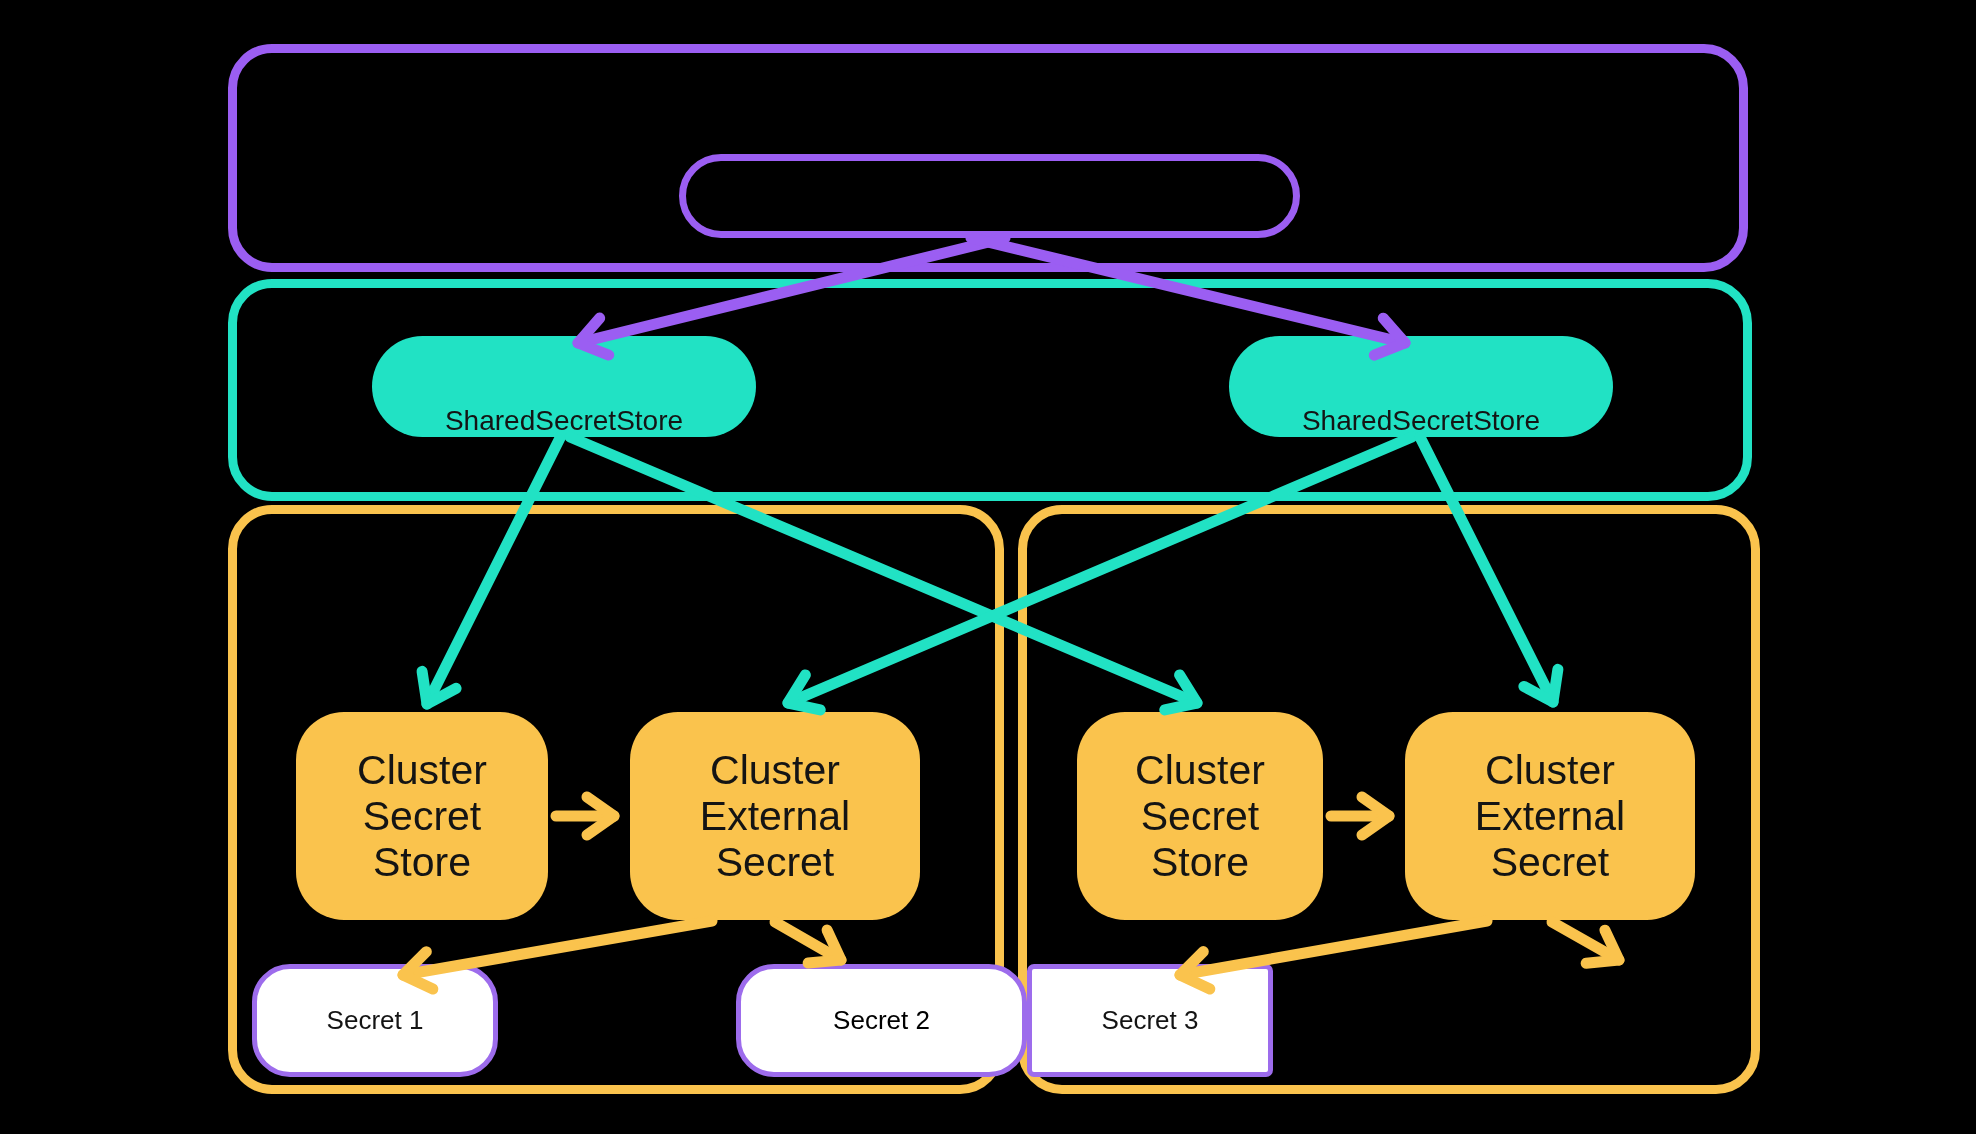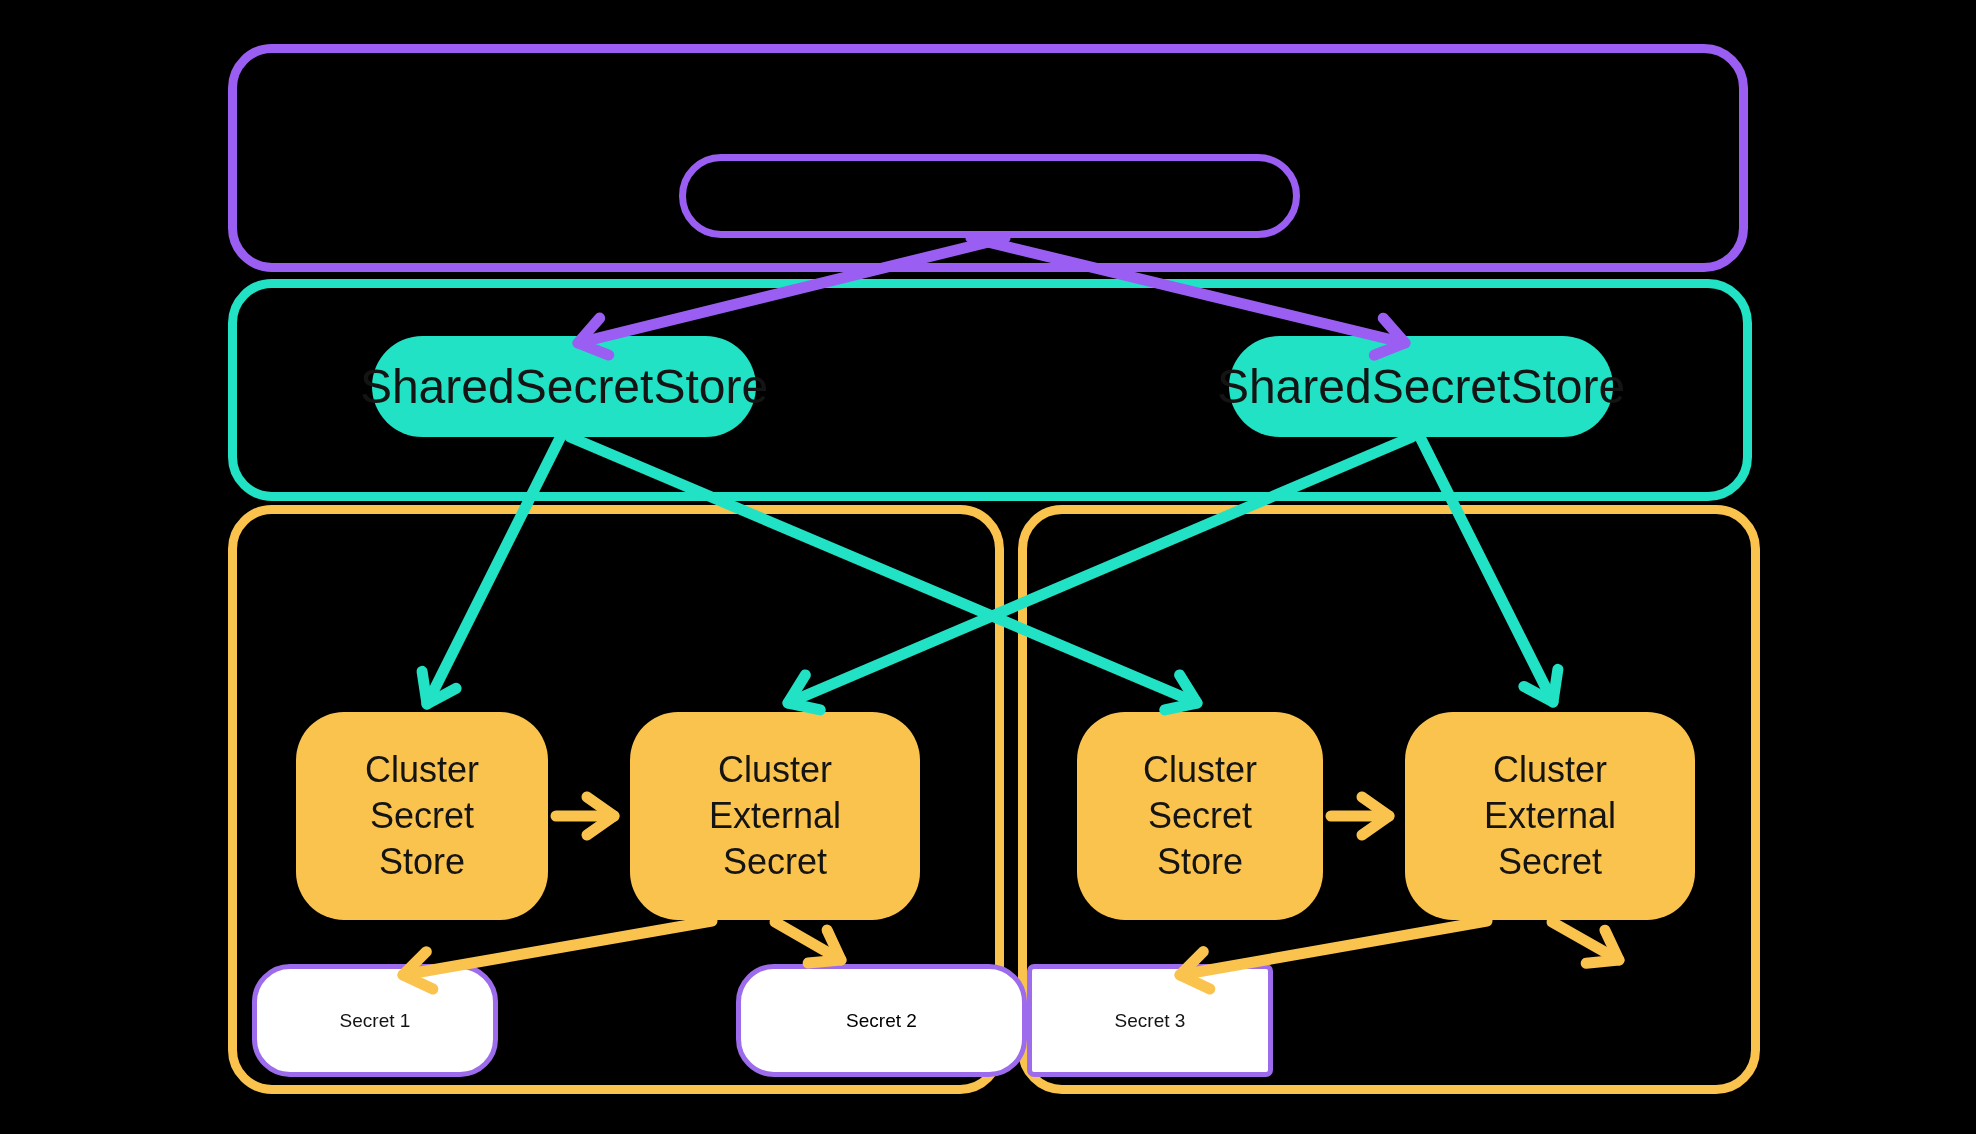--- a/index.html
+++ b/index.html
@@ -34,9 +34,9 @@
   .store-pill {
     border-radius: 51px;
     display: flex;
-    align-items: center;
+    align-items: flex-end;
     justify-content: center;
-    font-size: 48px;
+    font-size: 28px;
   }
   .cluster-node {
     border-radius: 48px;

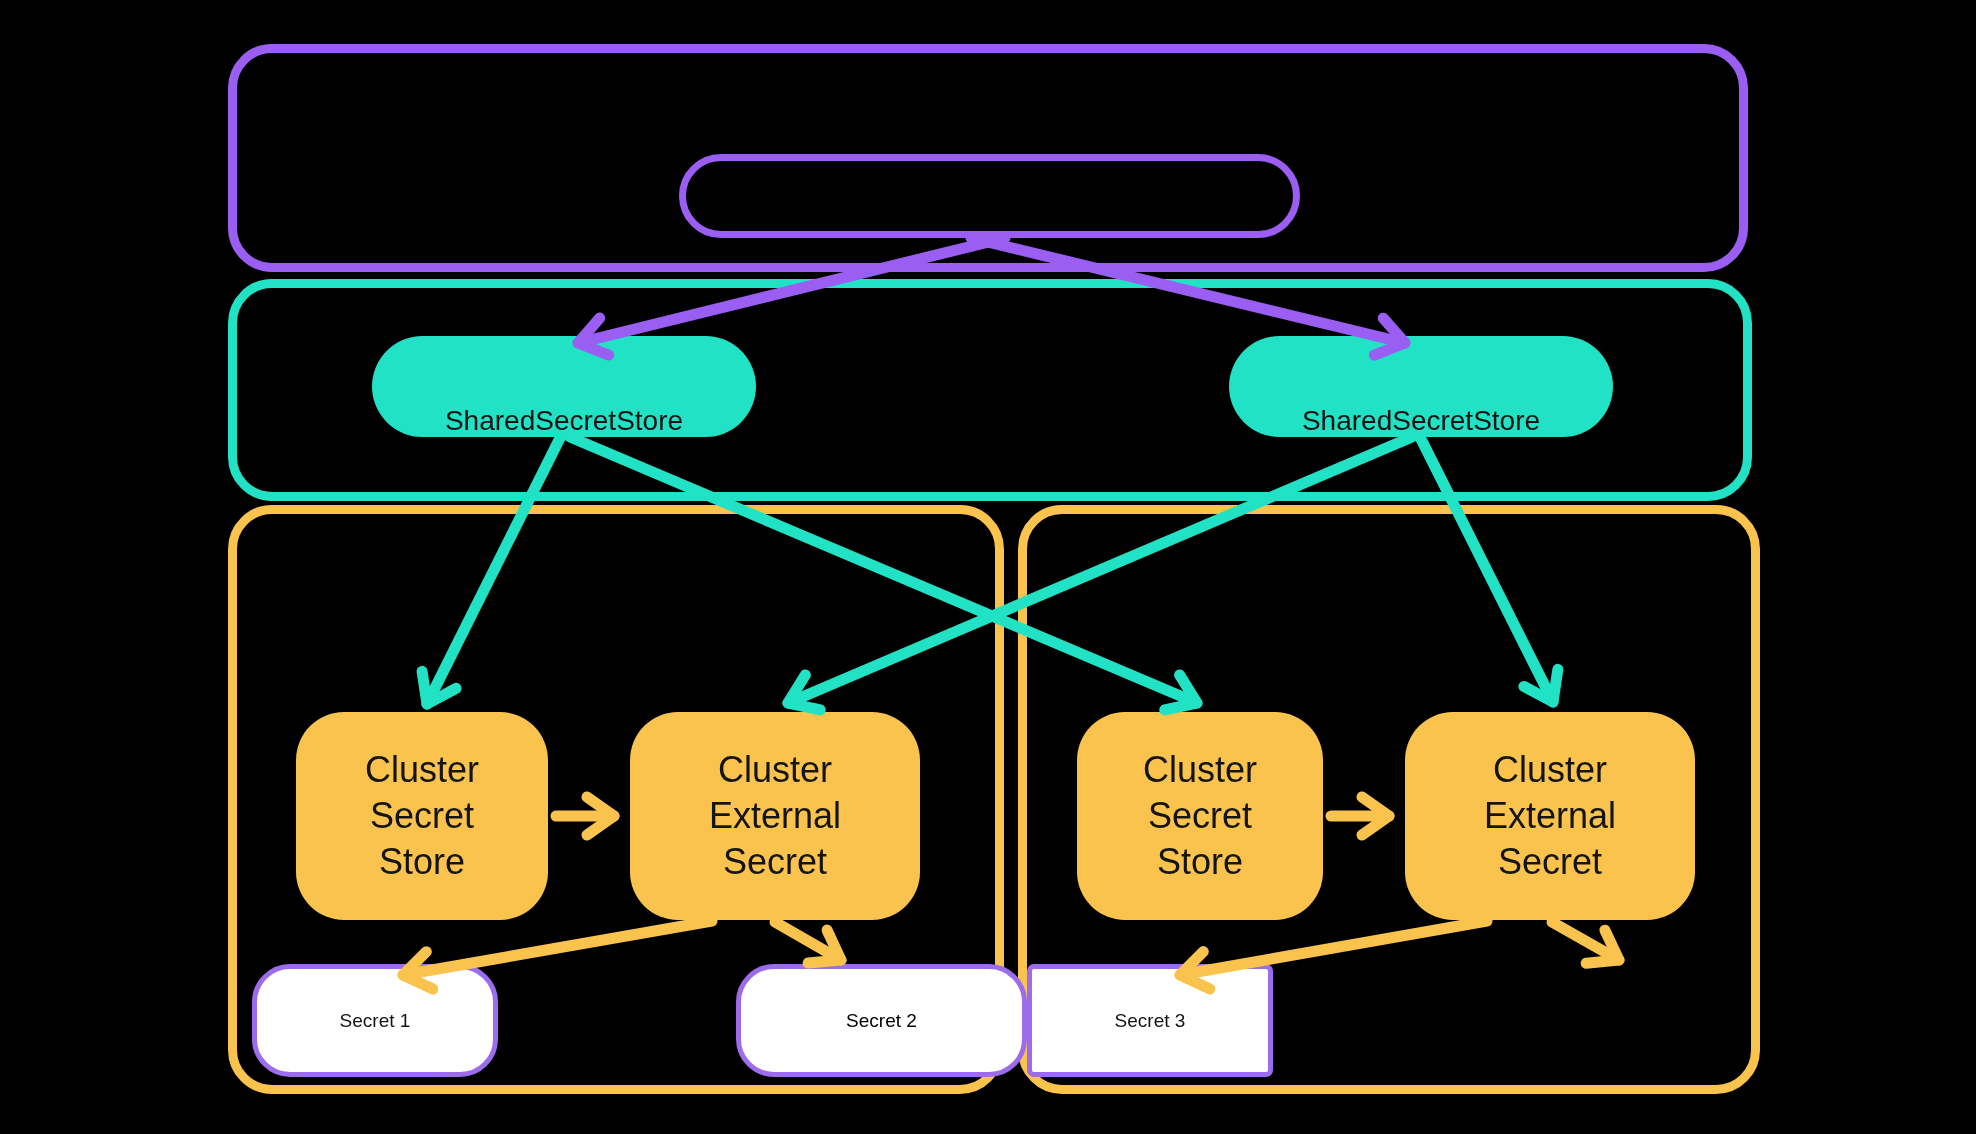--- a/index.html
+++ b/index.html
@@ -44,7 +44,7 @@
     flex-direction: column;
     align-items: center;
     justify-content: center;
-    font-size: 36px;
+    font-size: 41px;
     line-height: 46px;
     text-align: center;
   }

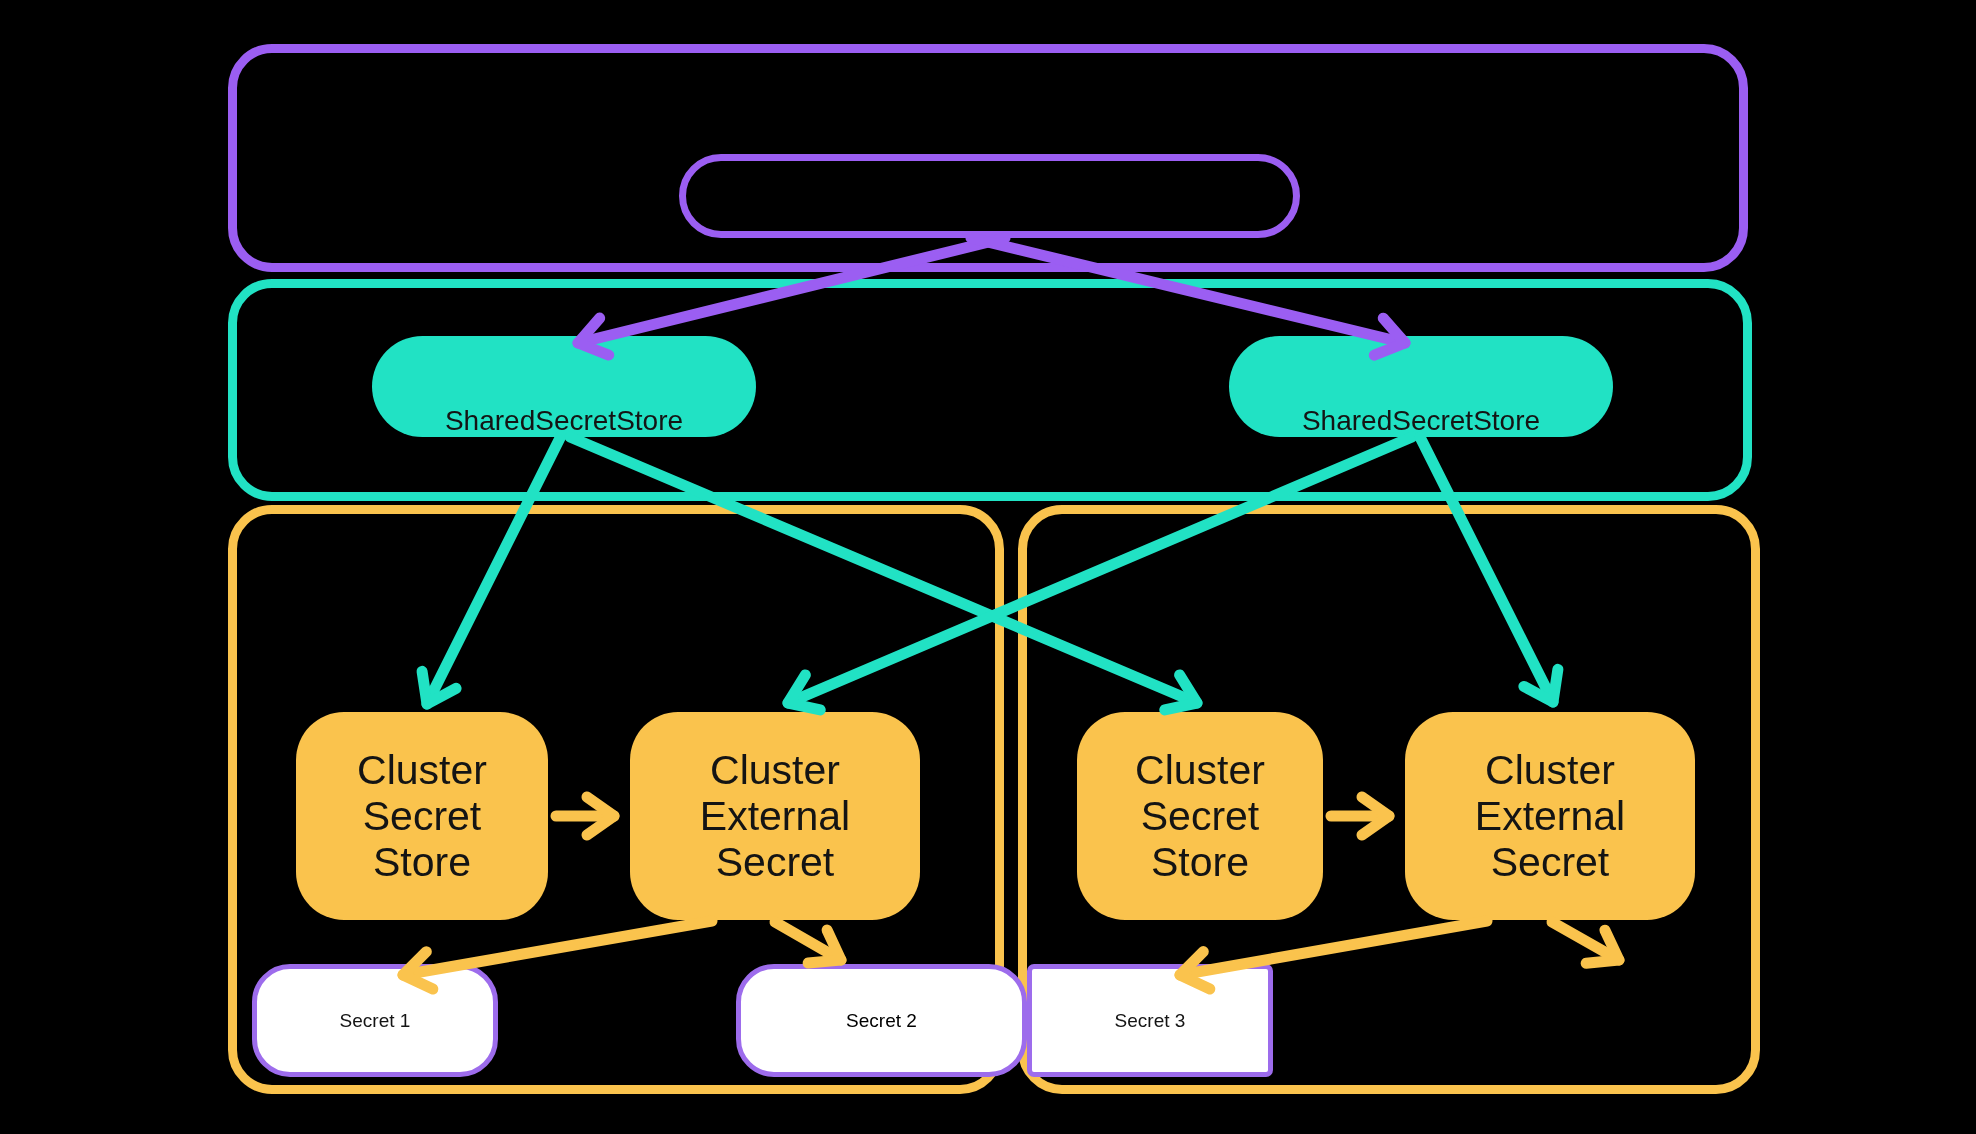--- a/index.html
+++ b/index.html
@@ -55,7 +55,7 @@
     display: flex;
     align-items: center;
     justify-content: center;
-    font-size: 19px;
+    font-size: 26px;
   }
 
   svg.arrows {

